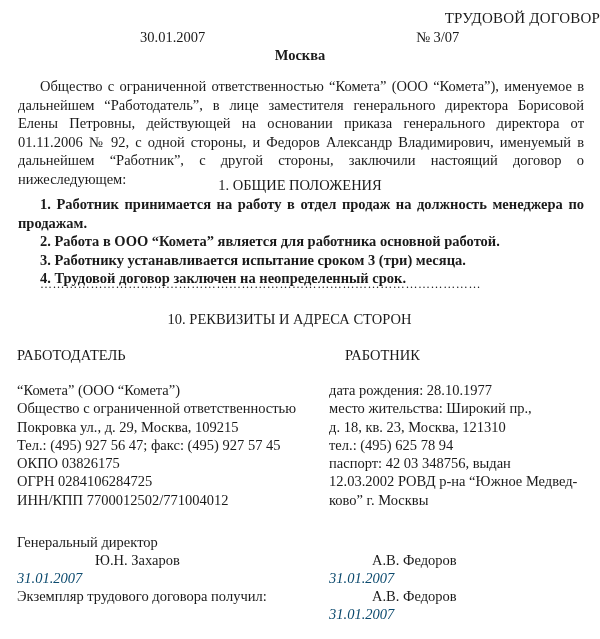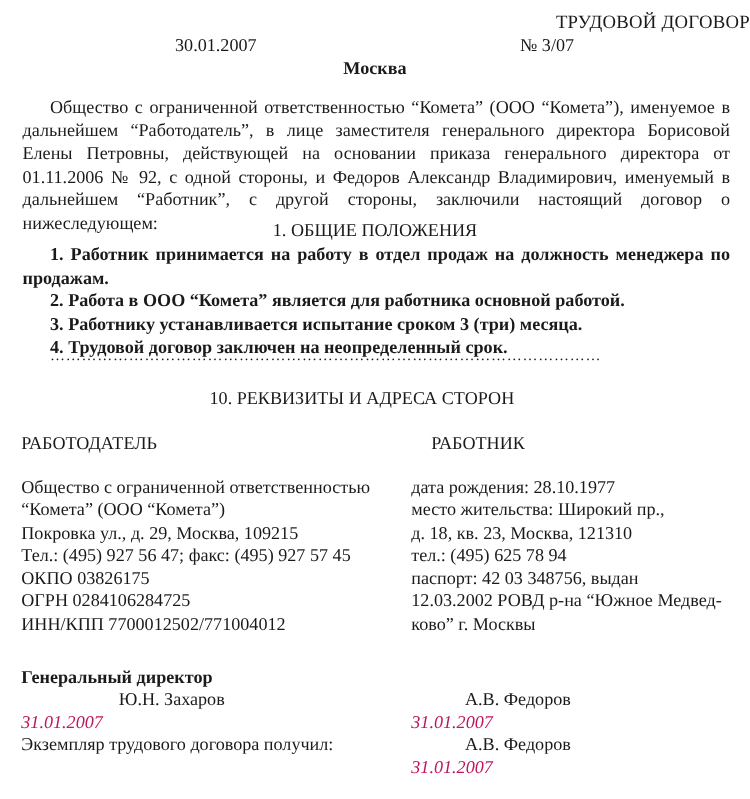--- a/index.html
+++ b/index.html
@@ -52,8 +52,8 @@
 <div class="abs party-h" style="left:329px;margin-left:16px;">РАБОТНИК</div>
 
 <div class="col-left">
+  <div>“Комета” (ООО “Комета”)</div>
   <div>Общество с ограниченной ответственностью</div>
-  <div>“Комета” (ООО “Комета”)</div>
   <div>Покровка ул., д. 29, Москва, 109215</div>
   <div>Тел.: (495) 927 56 47; факс: (495) 927 57 45</div>
   <div>ОКПО 03826175</div>

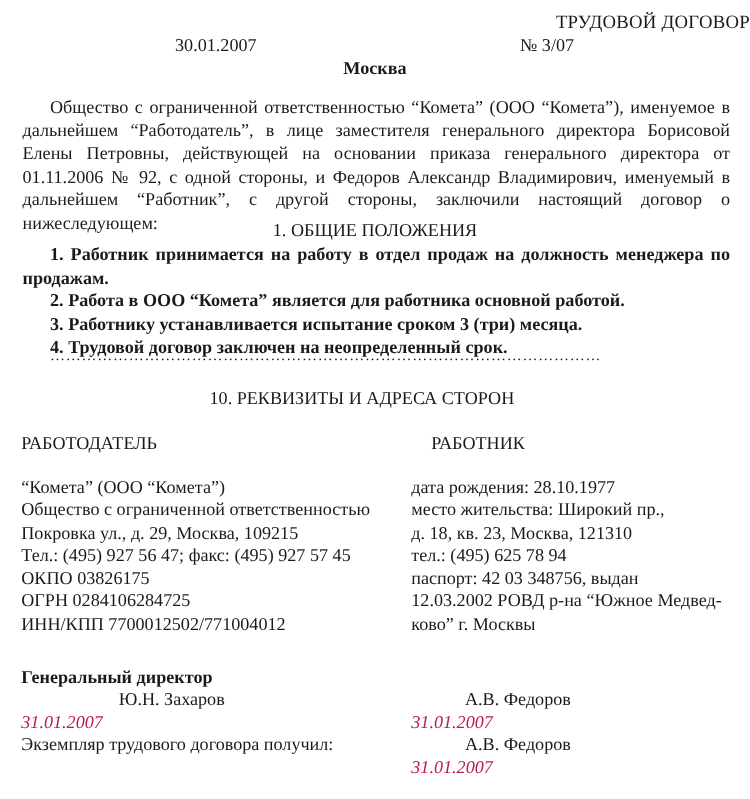--- a/index.html
+++ b/index.html
@@ -71,7 +71,7 @@
   <div>ково” г. Москвы</div>
 </div>
 
-<div class="abs" style="top:534px; left:17px;font-weight:bold;">Генеральный директор</div>
+<div class="abs" style="top:534px; left:17px;">Генеральный директор</div>
 <div class="abs" style="top:552px; left:78px;margin-left:17px;">Ю.Н. Захаров</div>
 <div class="abs" style="top:552px; left:372px;">А.В. Федоров</div>
 <div class="abs blue-date" style="top:570px; left:17px;">31.01.2007</div>

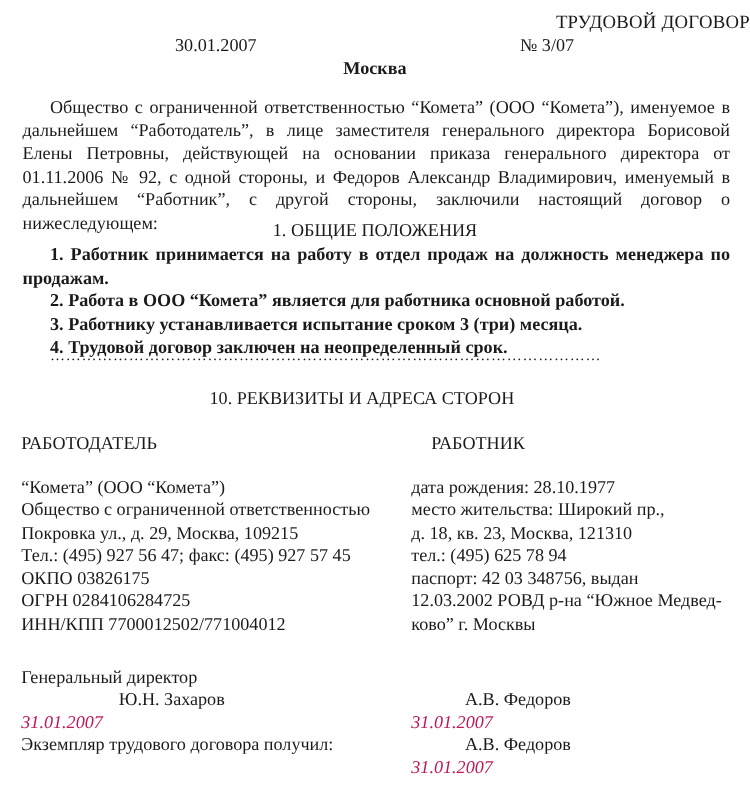--- a/index.html
+++ b/index.html
@@ -26,7 +26,7 @@
   .col-left { position: absolute; top: 381px; left: 17px; line-height: 18.3px; }
   .col-right { position: absolute; top: 381px; left: 329px; line-height: 18.3px; }
   .col-left div, .col-right div { white-space: nowrap; }
-  .blue-date { color: #be185d; font-style: italic; font-family: "Liberation Serif", serif; }
+  .blue-date { color: #0c4a6e; font-style: italic; font-family: "Liberation Serif", serif; }
 </style>
 </head>
 <body>

